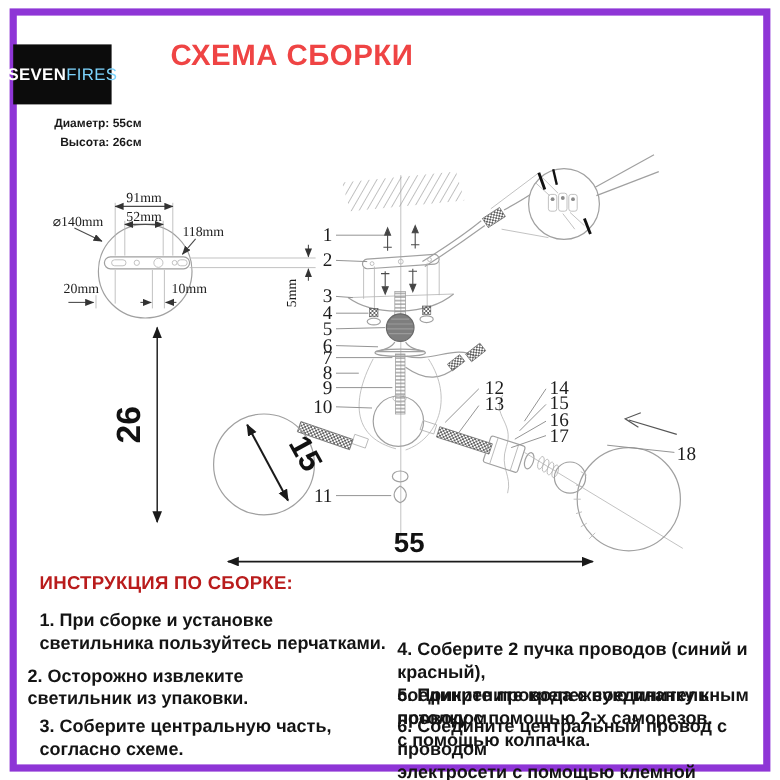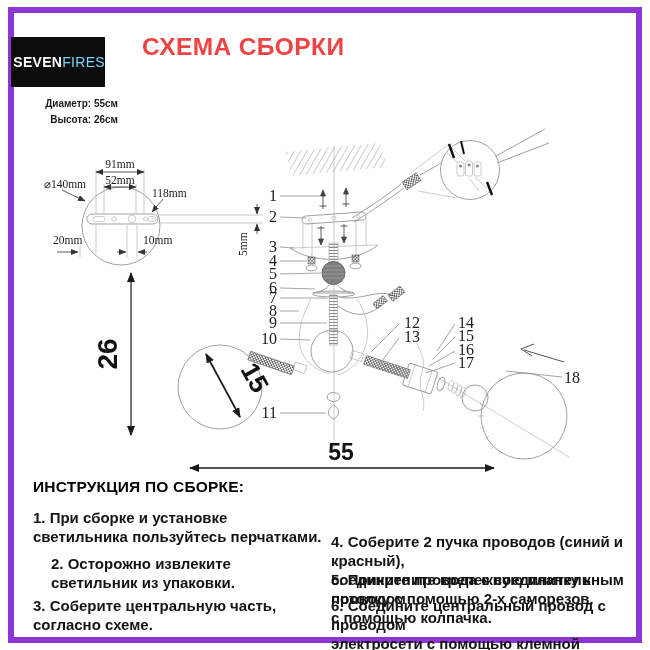--- a/index.html
+++ b/index.html
@@ -5,8 +5,8 @@
   html,body{margin:0;padding:0;background:#fff;}
   body{width:650px;height:650px;position:relative;overflow:hidden;font-family:"Liberation Sans",sans-serif;}
   .frame{position:absolute;left:8px;top:7px;width:622px;height:624px;border:6px solid #8e35d6;pointer-events:none;}
-  .logo{position:absolute;left:11px;top:37px;width:94px;height:50px;background:#0c0c0c;color:#fff;
-        display:flex;align-items:center;justify-content:flex-end;font-size:14px;letter-spacing:.3px;}
+  .logo{position:absolute;left:11px;top:37px;width:82px;height:50px;background:#0c0c0c;color:#fff;
+        display:flex;align-items:center;justify-content:center;font-size:14px;letter-spacing:.3px;}
   .logo .b{font-weight:800;}
   .logo .l{font-weight:400;color:#7dd3fc;}
   .title{position:absolute;left:142px;top:33px;font-size:24.5px;font-weight:700;color:#ef4444;line-height:28px;letter-spacing:.4px;}

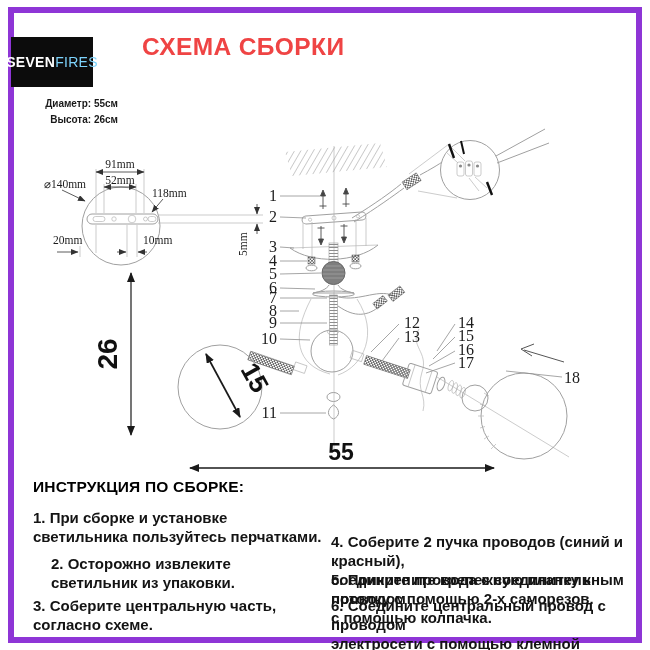--- a/index.html
+++ b/index.html
@@ -12,7 +12,7 @@
   .title{position:absolute;left:142px;top:33px;font-size:24.5px;font-weight:700;color:#ef4444;line-height:28px;letter-spacing:.4px;}
   .sizes{position:absolute;left:16px;top:96px;width:102px;text-align:right;font-size:10px;font-weight:600;color:#1a1a1a;line-height:16px;}
   svg.diagram{position:absolute;left:0;top:0;}
-  .instr-title{position:absolute;left:33px;top:478px;font-size:15.5px;font-weight:700;color:#000000;letter-spacing:.2px;}
+  .instr-title{position:absolute;left:33px;top:478px;font-size:15.5px;font-weight:700;color:#b91c1c;letter-spacing:.2px;}
   .ins{position:absolute;font-size:15px;font-weight:600;line-height:19px;color:#141414;white-space:pre-line;}
   
   .ln{fill:none;stroke:#a0a0a0;stroke-width:1;}

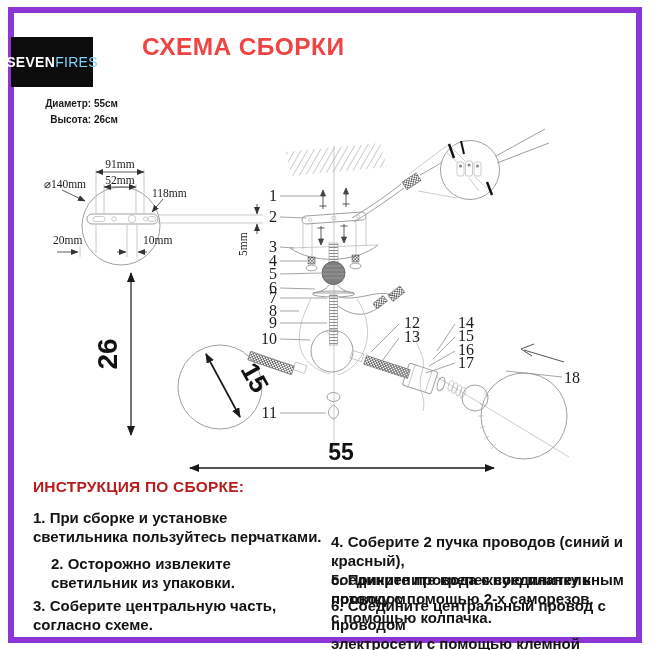--- a/index.html
+++ b/index.html
@@ -304,7 +304,7 @@
 
 <div class="ins" style="left:33px;top:508px;width:292px">1. При сборке и установке
 светильника пользуйтесь перчатками.</div>
-<div class="ins" style="left:51px;top:554px;width:292px">2. Осторожно извлеките
+<div class="ins" style="left:23px;top:554px;width:292px">2. Осторожно извлеките
 светильник из упаковки.</div>
 <div class="ins" style="left:33px;top:596px;width:292px">3. Соберите центральную часть, согласно схеме.</div>
 <div class="ins" style="left:331px;top:532px;width:300px">4. Соберите 2 пучка проводов (синий и красный),

